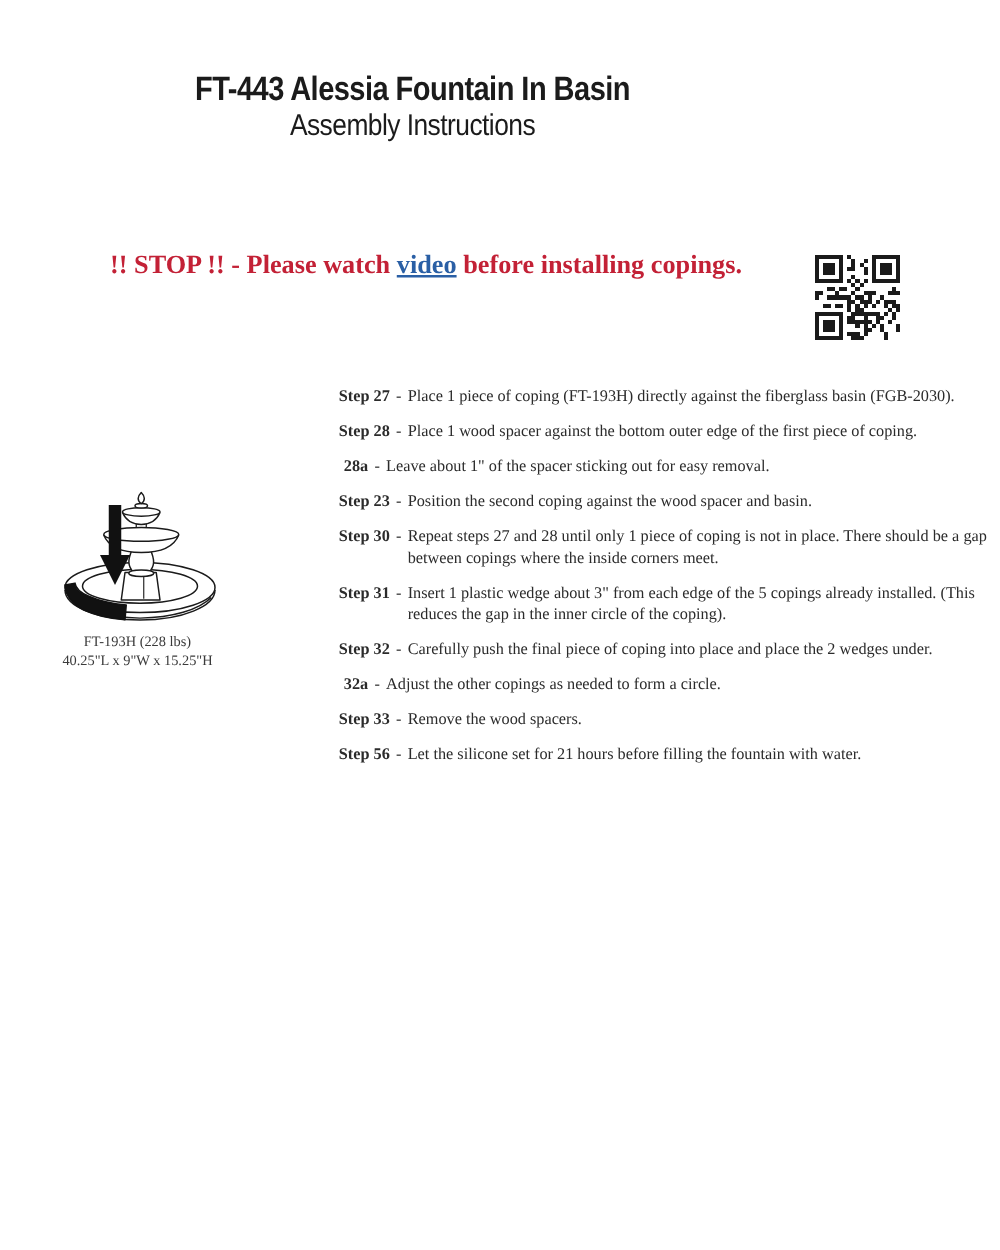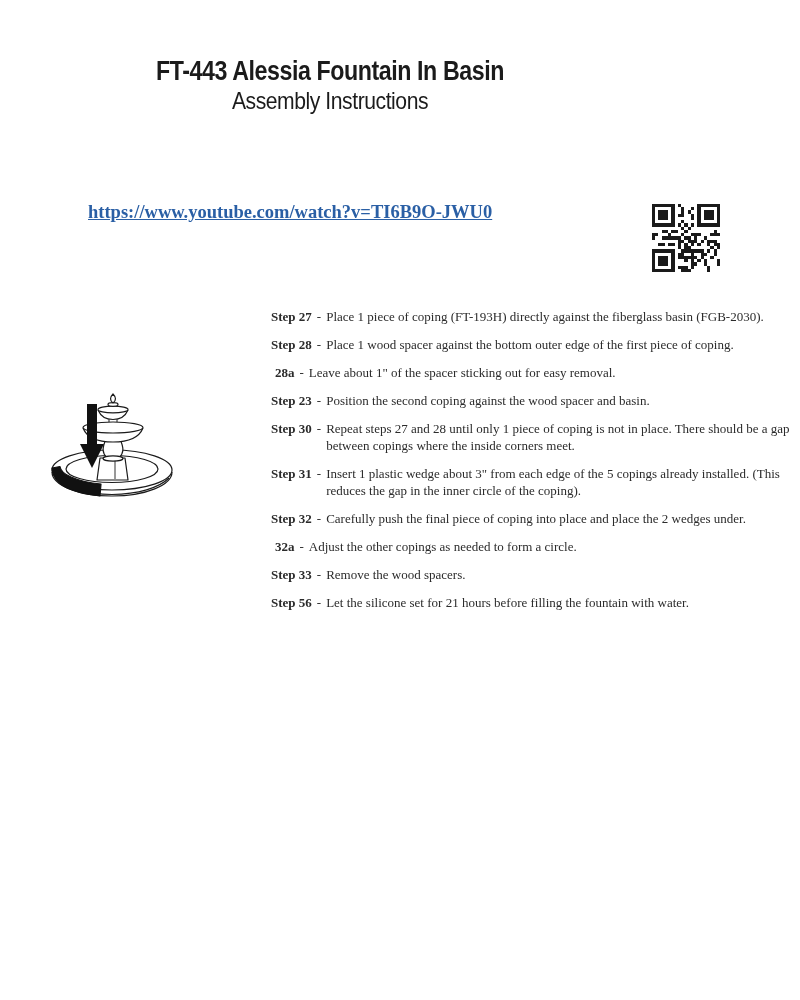--- a/index.html
+++ b/index.html
@@ -91,6 +91,7 @@
 </div>
 
 <div class="notice">
+  <div class="notice-line1"><span>!! STOP !! - Please watch </span><span class="video-link">video</span><span> before installing copings.</span></div>
   <a class="notice-url">https://www.youtube.com/watch?v=TI6B9O-JWU0</a>
 </div>
 

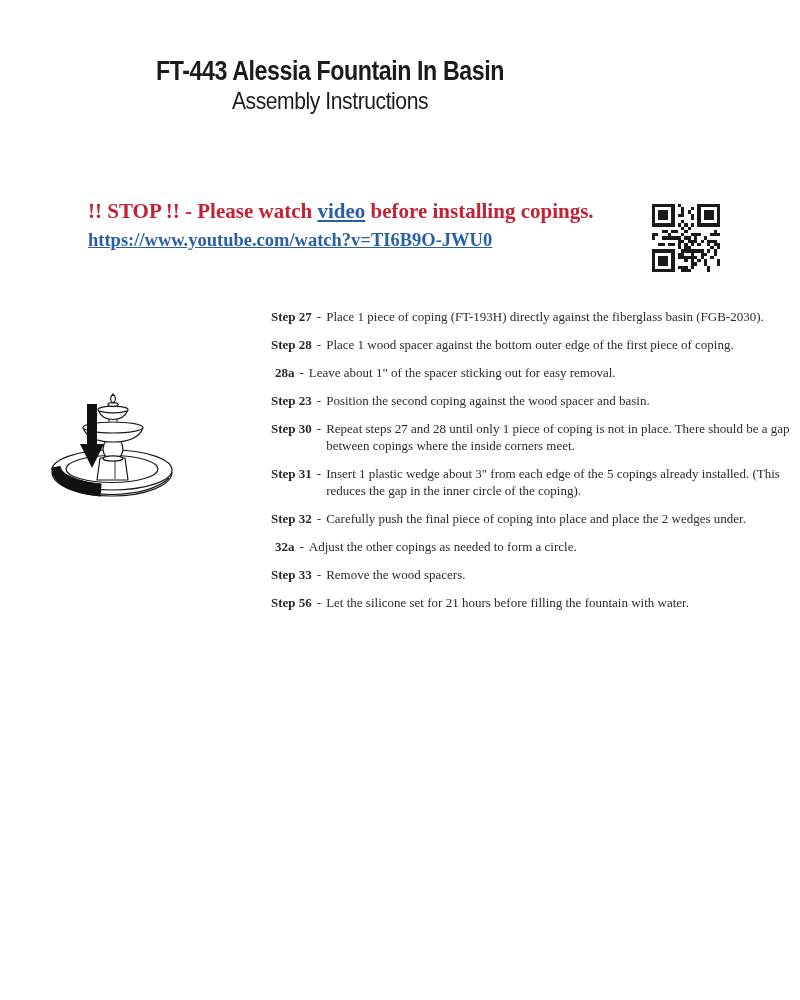--- a/index.html
+++ b/index.html
@@ -92,7 +92,6 @@
 
 <div class="notice">
   <div class="notice-line1"><span>!! STOP !! - Please watch </span><span class="video-link">video</span><span> before installing copings.</span></div>
-  <a class="notice-url">https://www.youtube.com/watch?v=TI6B9O-JWU0</a>
 </div>
 
 <div class="qr">

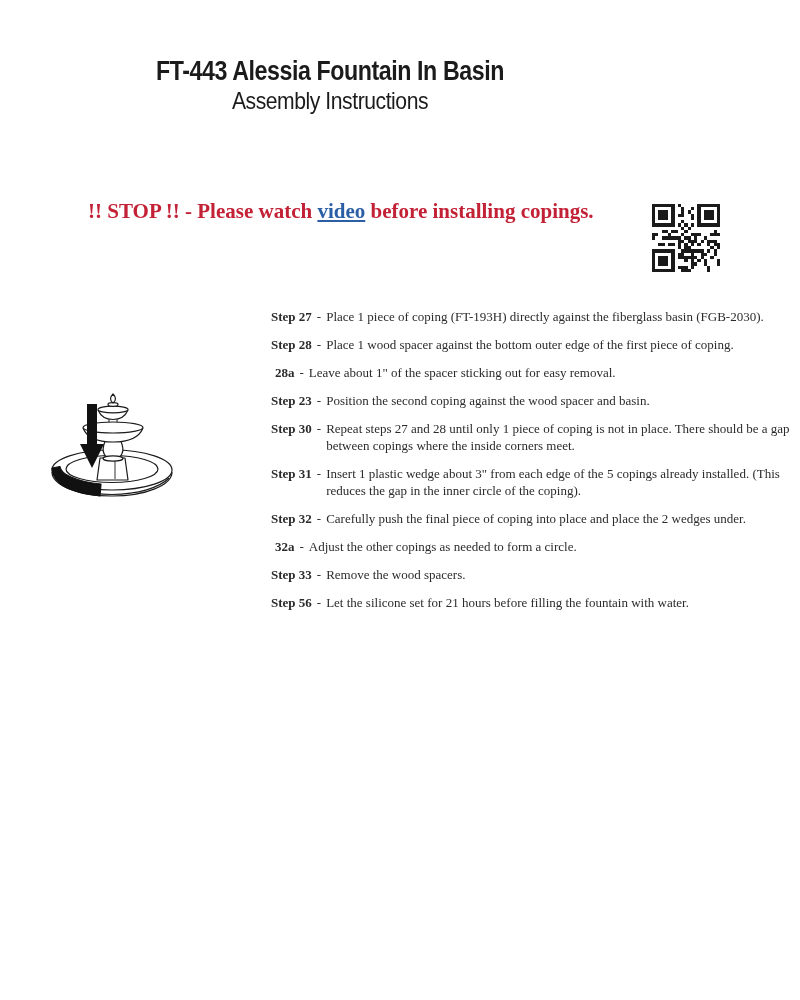--- a/index.html
+++ b/index.html
@@ -337,6 +337,10 @@
 
     <path d="M50 12 L60 12 L60 52 L67 52 L55 76 L43 52 L50 52 Z" fill="#111111" stroke="none"></path>
   </svg>
+  <div class="figure-caption">
+    <div>FT-193H (228 lbs)</div>
+    <div>40.25"L x 9"W x 15.25"H</div>
+  </div>
 </div>
 
 <div class="steps">

